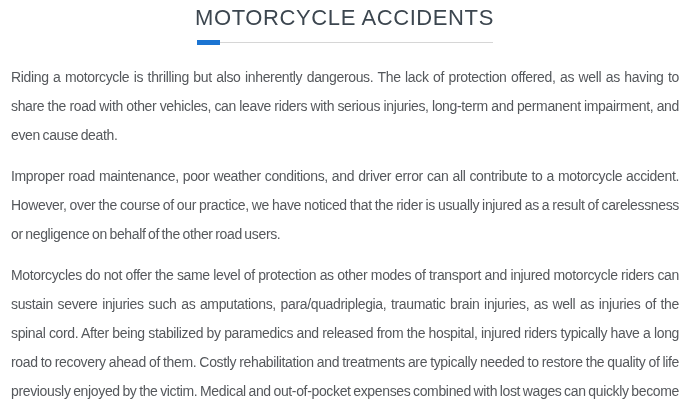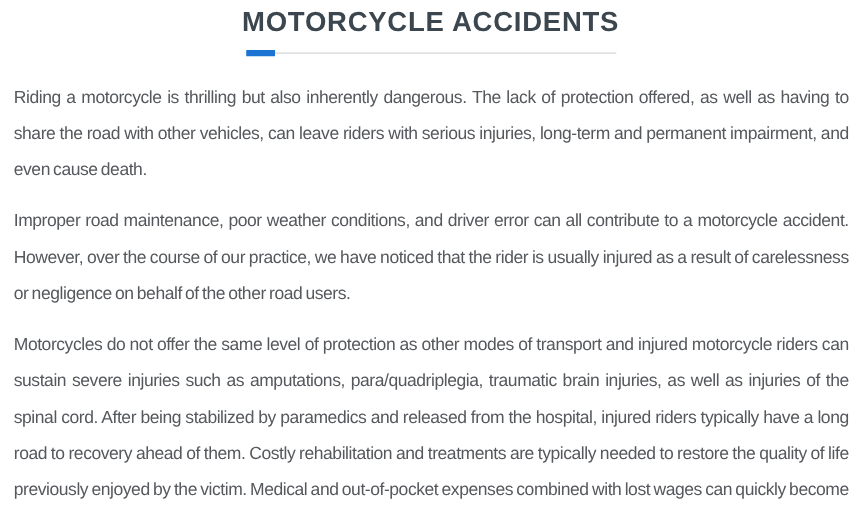--- a/index.html
+++ b/index.html
@@ -24,7 +24,7 @@
     margin: 0;
     text-align: center;
     font-size: 22px;
-    font-weight: 700;
+    font-weight: 400;
     letter-spacing: 0.6px;
     line-height: 1.2;
     color: var(--heading-color, #3c464f);

